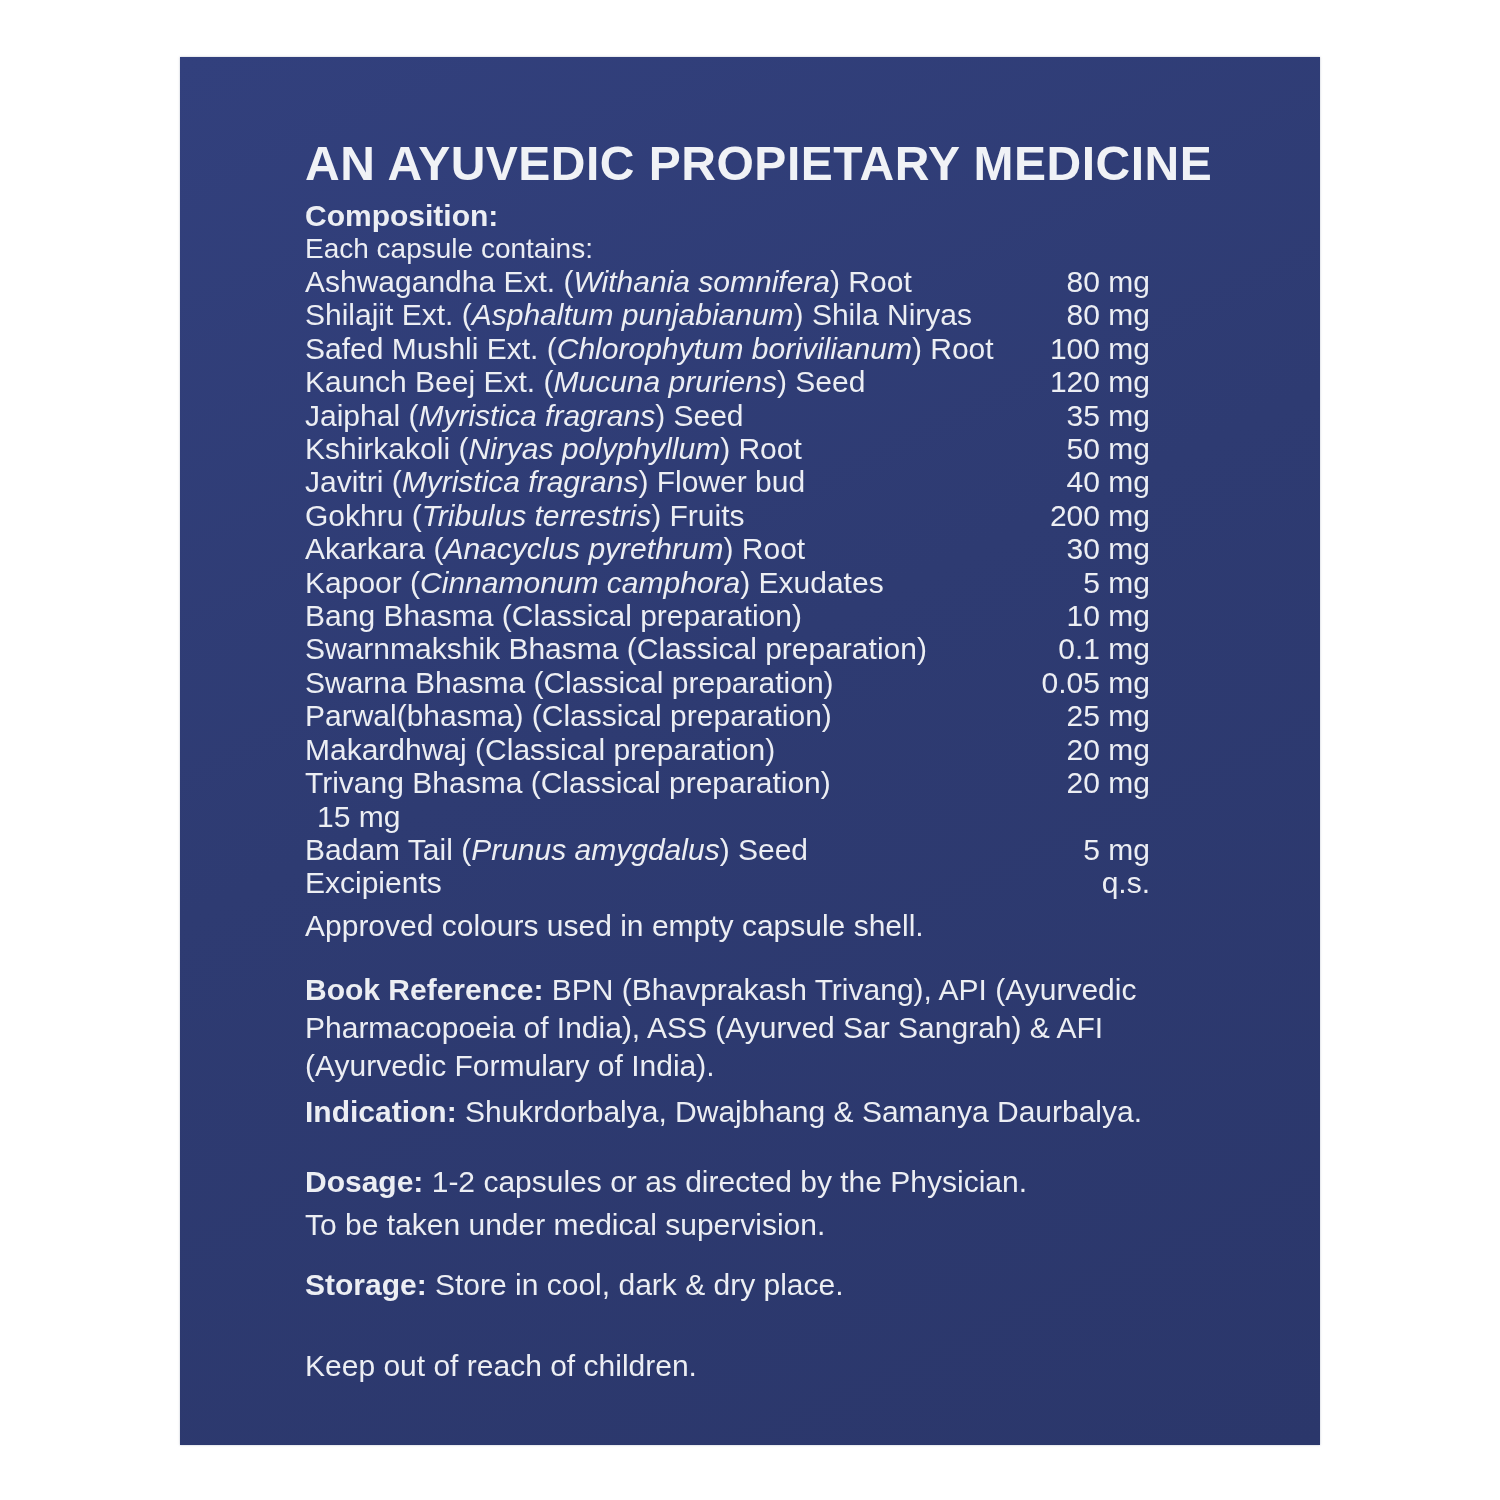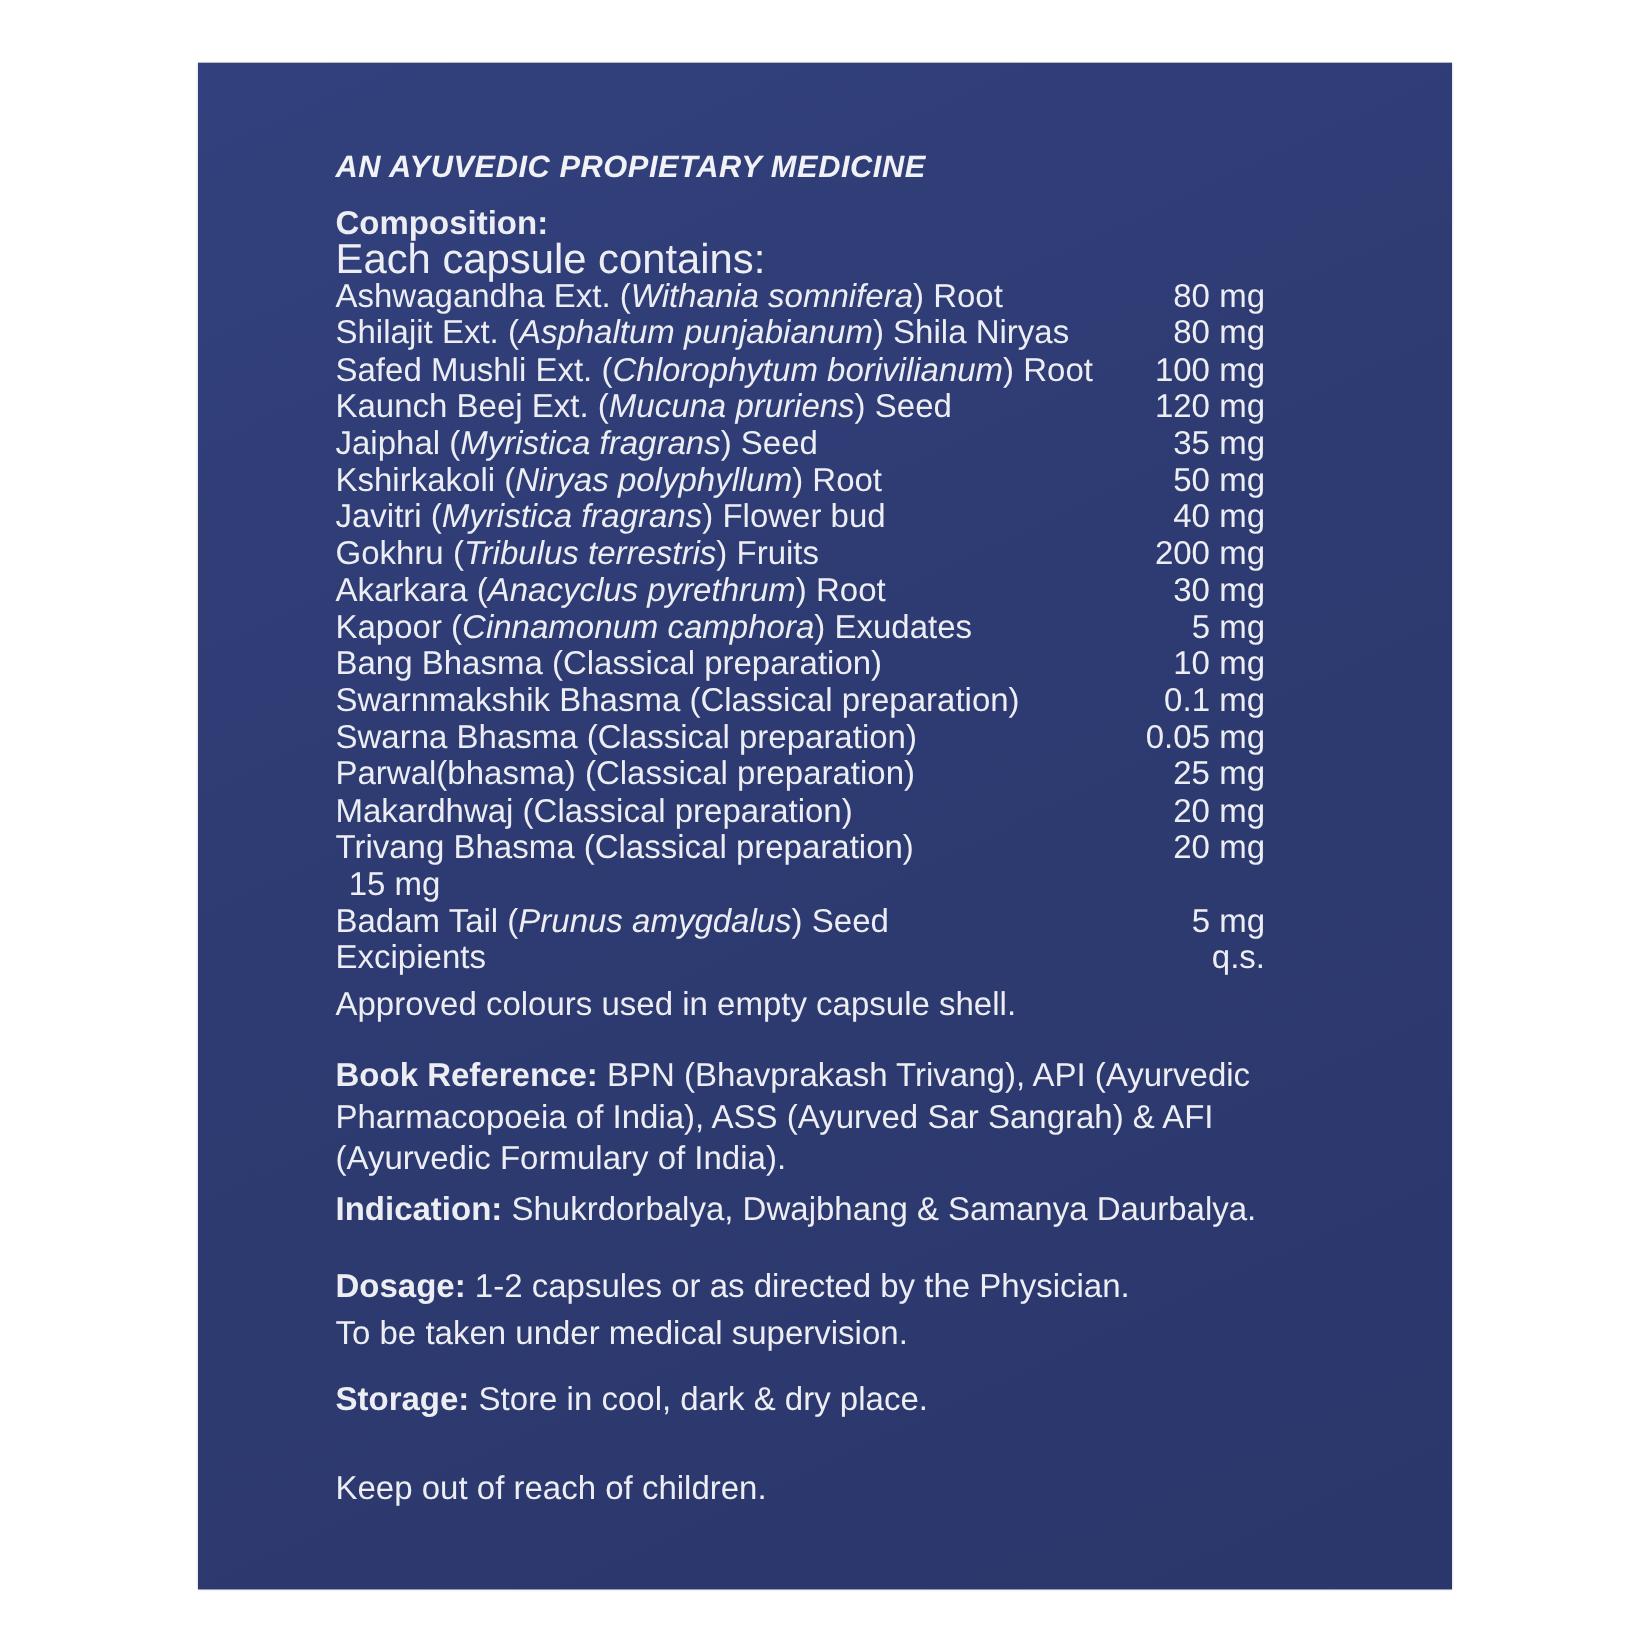--- a/index.html
+++ b/index.html
@@ -34,14 +34,13 @@
     width: 900px;
   }
   .title {
-    font-size: 28px;
+    font-size: 48px;
     font-weight: bold;
     letter-spacing: 0.5px;
     line-height: 38px;
-    margin: 4px 0 16px 0;
+    margin: 16px 0 16px 0;
     color: #f0f2f6;
     white-space: nowrap;
-    font-style: italic;
   }
   .comp-heading {
     font-size: 30px;

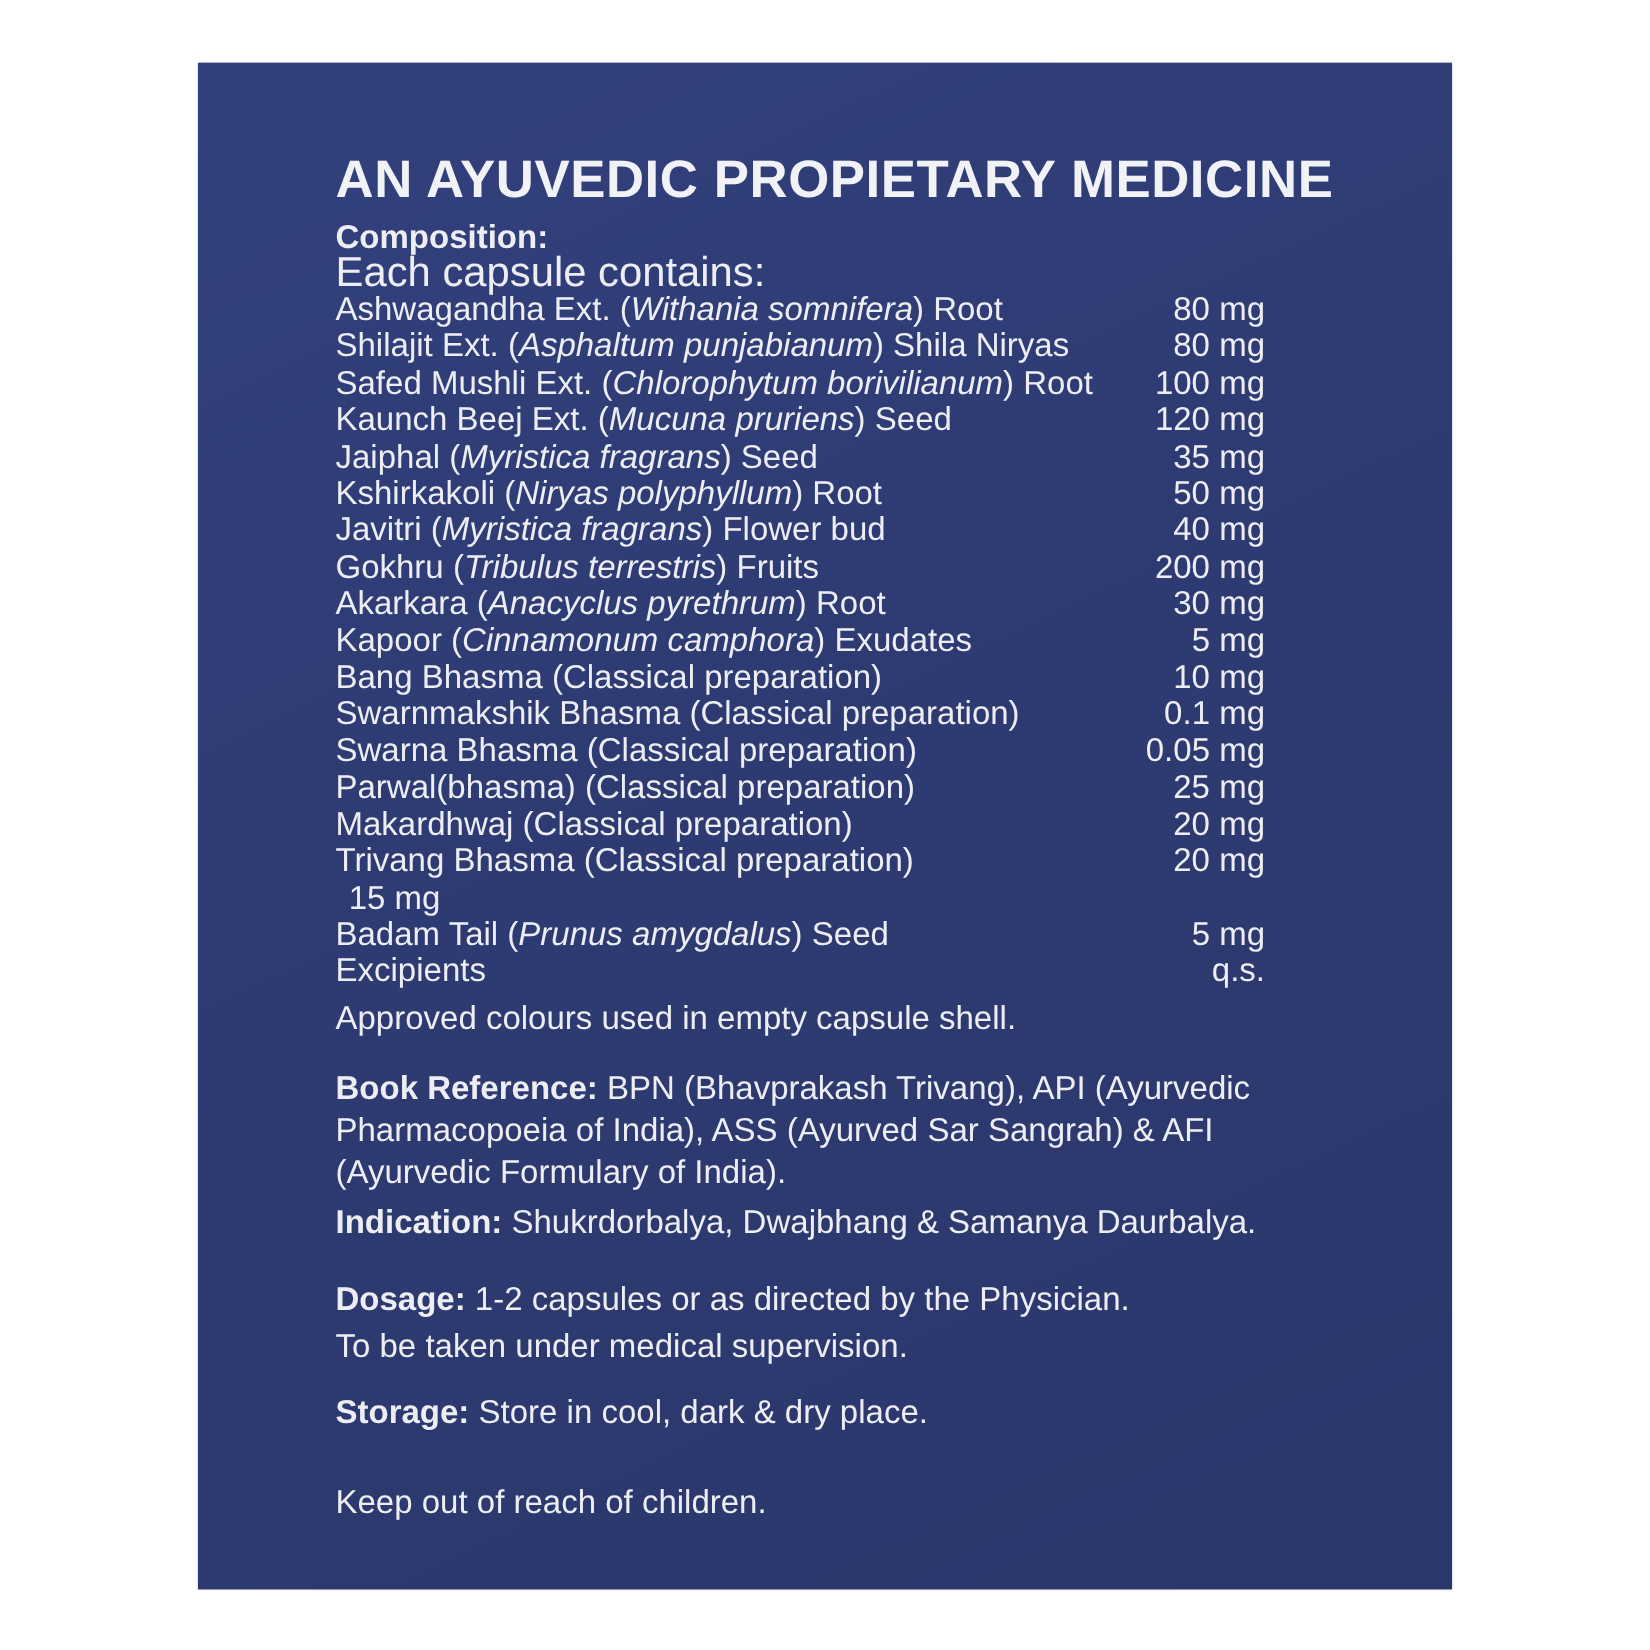--- a/index.html
+++ b/index.html
@@ -48,7 +48,7 @@
     line-height: 33px;
   }
   .comp-sub {
-    font-size: 38px;
+    font-size: 28px;
     line-height: 33px;
   }
   .comp-table {

